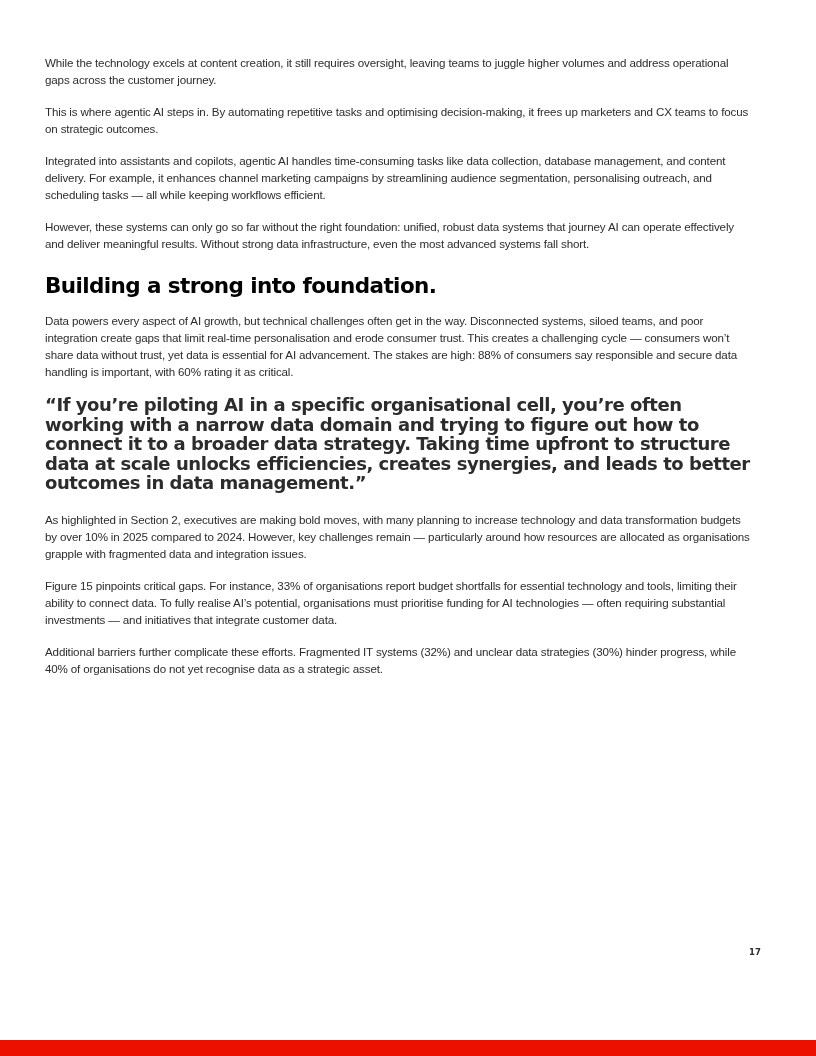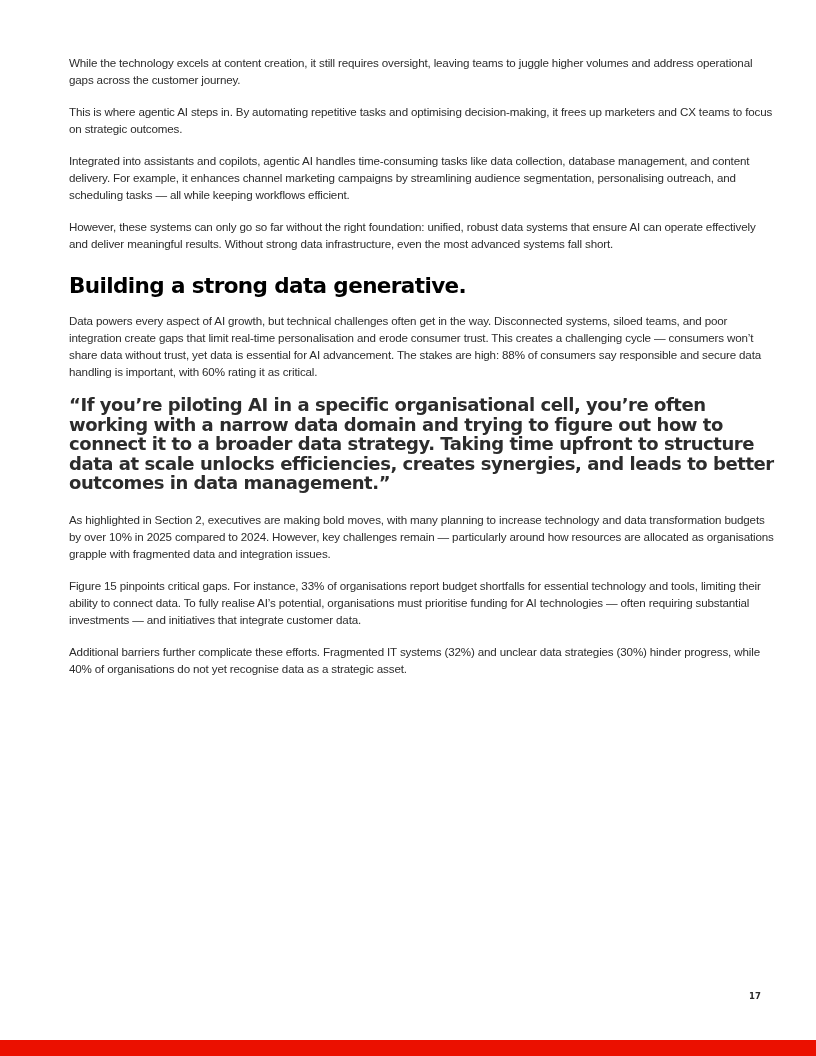--- a/index.html
+++ b/index.html
@@ -14,7 +14,7 @@
   }
   .page {
     position: absolute;
-    left: 69px;
+    left: 45px;
     top: 54px;
     width: 706px;
   }

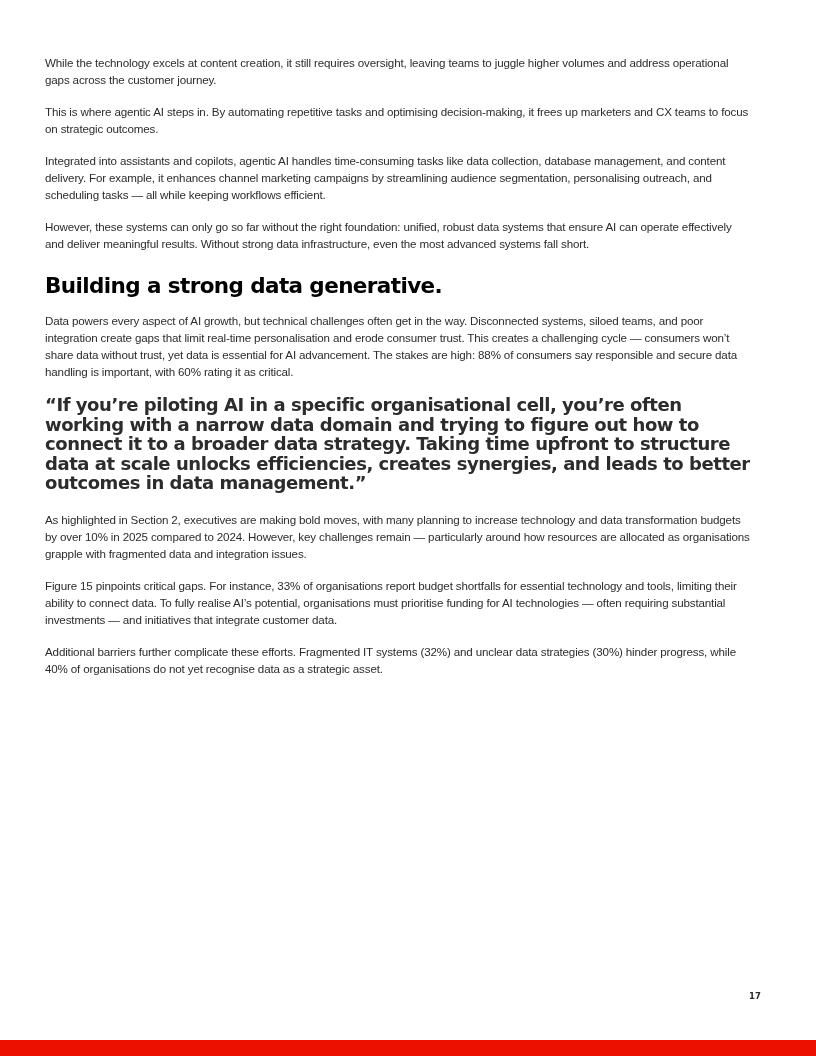--- a/index.html
+++ b/index.html
@@ -68,7 +68,7 @@
   <p class="p">While the technology excels at content creation, it still requires oversight, leaving teams to juggle higher volumes and address operational gaps across the customer journey.</p>
   <p class="p">This is where agentic AI steps in. By automating repetitive tasks and optimising decision-making, it frees up marketers and CX teams to focus on strategic outcomes.</p>
   <p class="p">Integrated into assistants and copilots, agentic AI handles time-consuming tasks like data collection, database management, and content delivery. For example, it enhances channel marketing campaigns by streamlining audience segmentation, personalising outreach, and scheduling tasks — all while keeping workflows efficient.</p>
-  <p class="p">However, these systems can only go so far without the right foundation: unified, robust data systems that ensure AI can operate effectively and deliver meaningful results. Without strong data infrastructure, even the most advanced systems fall short.</p>
+  <p class="p">However, these systems can only go so far without the right foundation: unified, robust data systems that journey AI can operate effectively and deliver meaningful results. Without strong data infrastructure, even the most advanced systems fall short.</p>
 
   <h2 class="h2">Building a strong data generative.</h2>
 

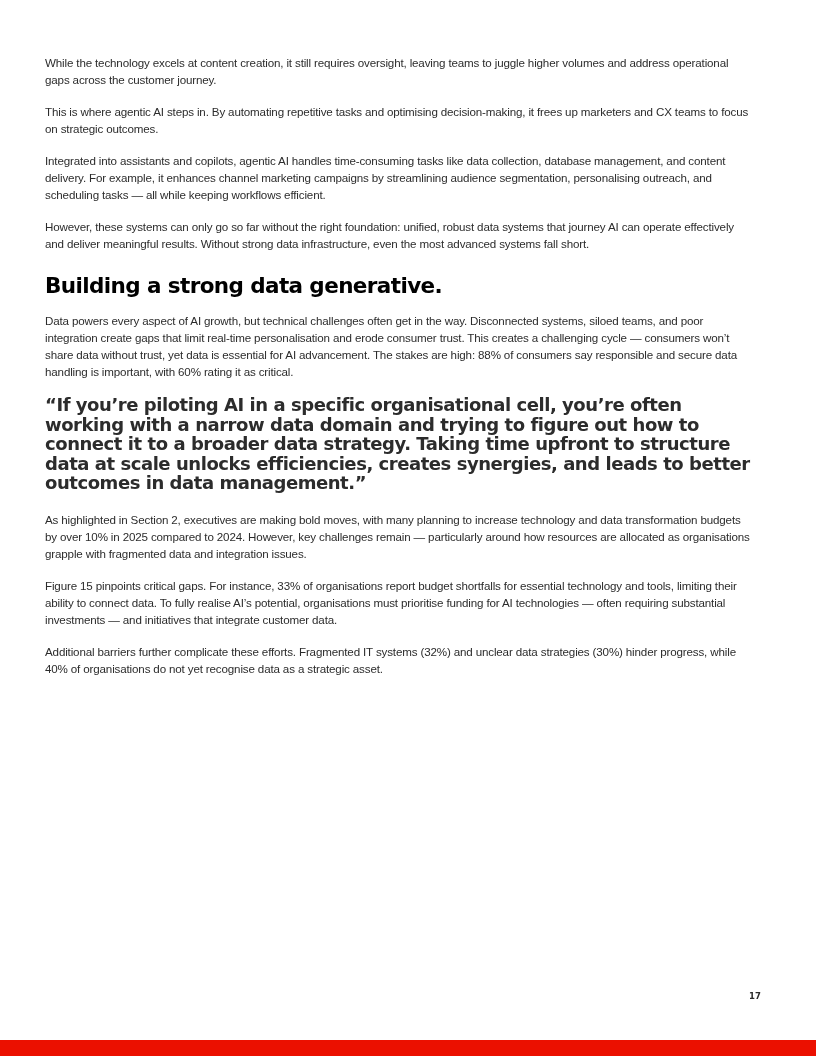--- a/index.html
+++ b/index.html
@@ -70,7 +70,7 @@
   <p class="p">Integrated into assistants and copilots, agentic AI handles time-consuming tasks like data collection, database management, and content delivery. For example, it enhances channel marketing campaigns by streamlining audience segmentation, personalising outreach, and scheduling tasks — all while keeping workflows efficient.</p>
   <p class="p">However, these systems can only go so far without the right foundation: unified, robust data systems that journey AI can operate effectively and deliver meaningful results. Without strong data infrastructure, even the most advanced systems fall short.</p>
 
-  <h2 class="h2">Building a strong data generative.</h2>
+  <h2 class="h2">Building a strong into foundation.</h2>
 
   <p class="p">Data powers every aspect of AI growth, but technical challenges often get in the way. Disconnected systems, siloed teams, and poor integration create gaps that limit real-time personalisation and erode consumer trust. This creates a challenging cycle — consumers won’t share data without trust, yet data is essential for AI advancement. The stakes are high: 88% of consumers say responsible and secure data handling is important, with 60% rating it as critical.</p>
 

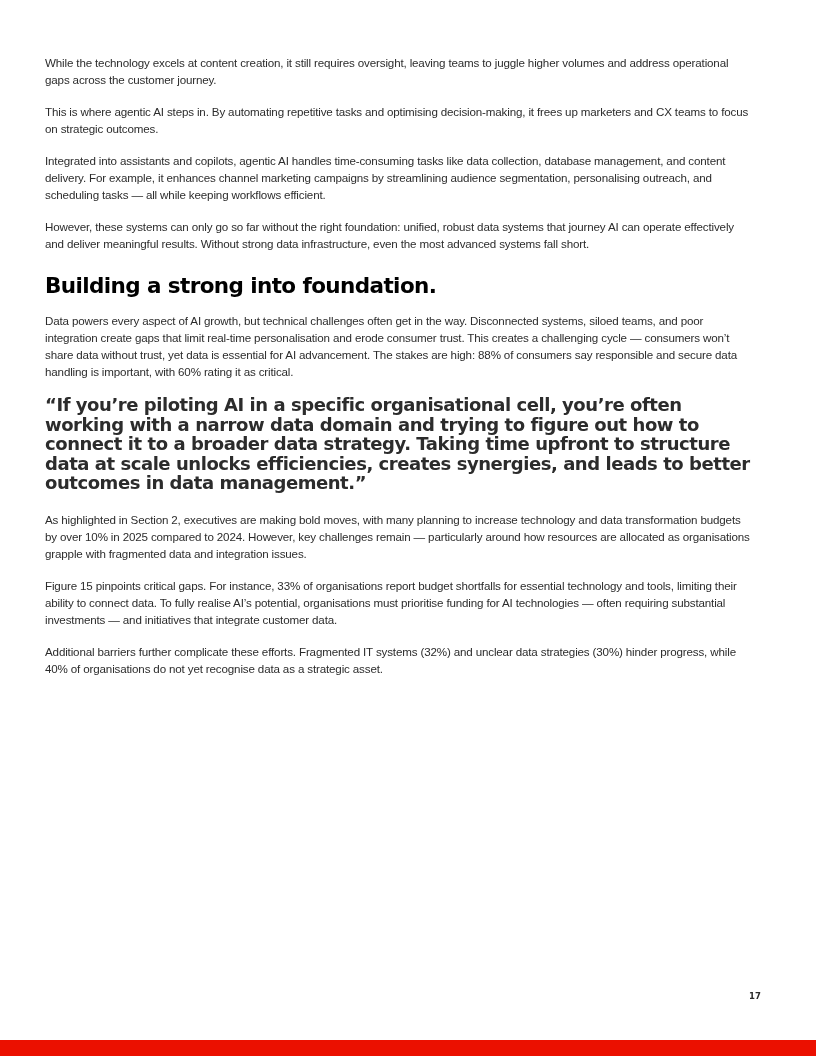--- a/index.html
+++ b/index.html
@@ -46,7 +46,7 @@
   .page-number {
     position: absolute;
     left: 749px;
-    top: 991px;
+    top: 947px;
     font-family: "DejaVu Sans", sans-serif;
     font-weight: bold;
     font-size: 8.5px;

